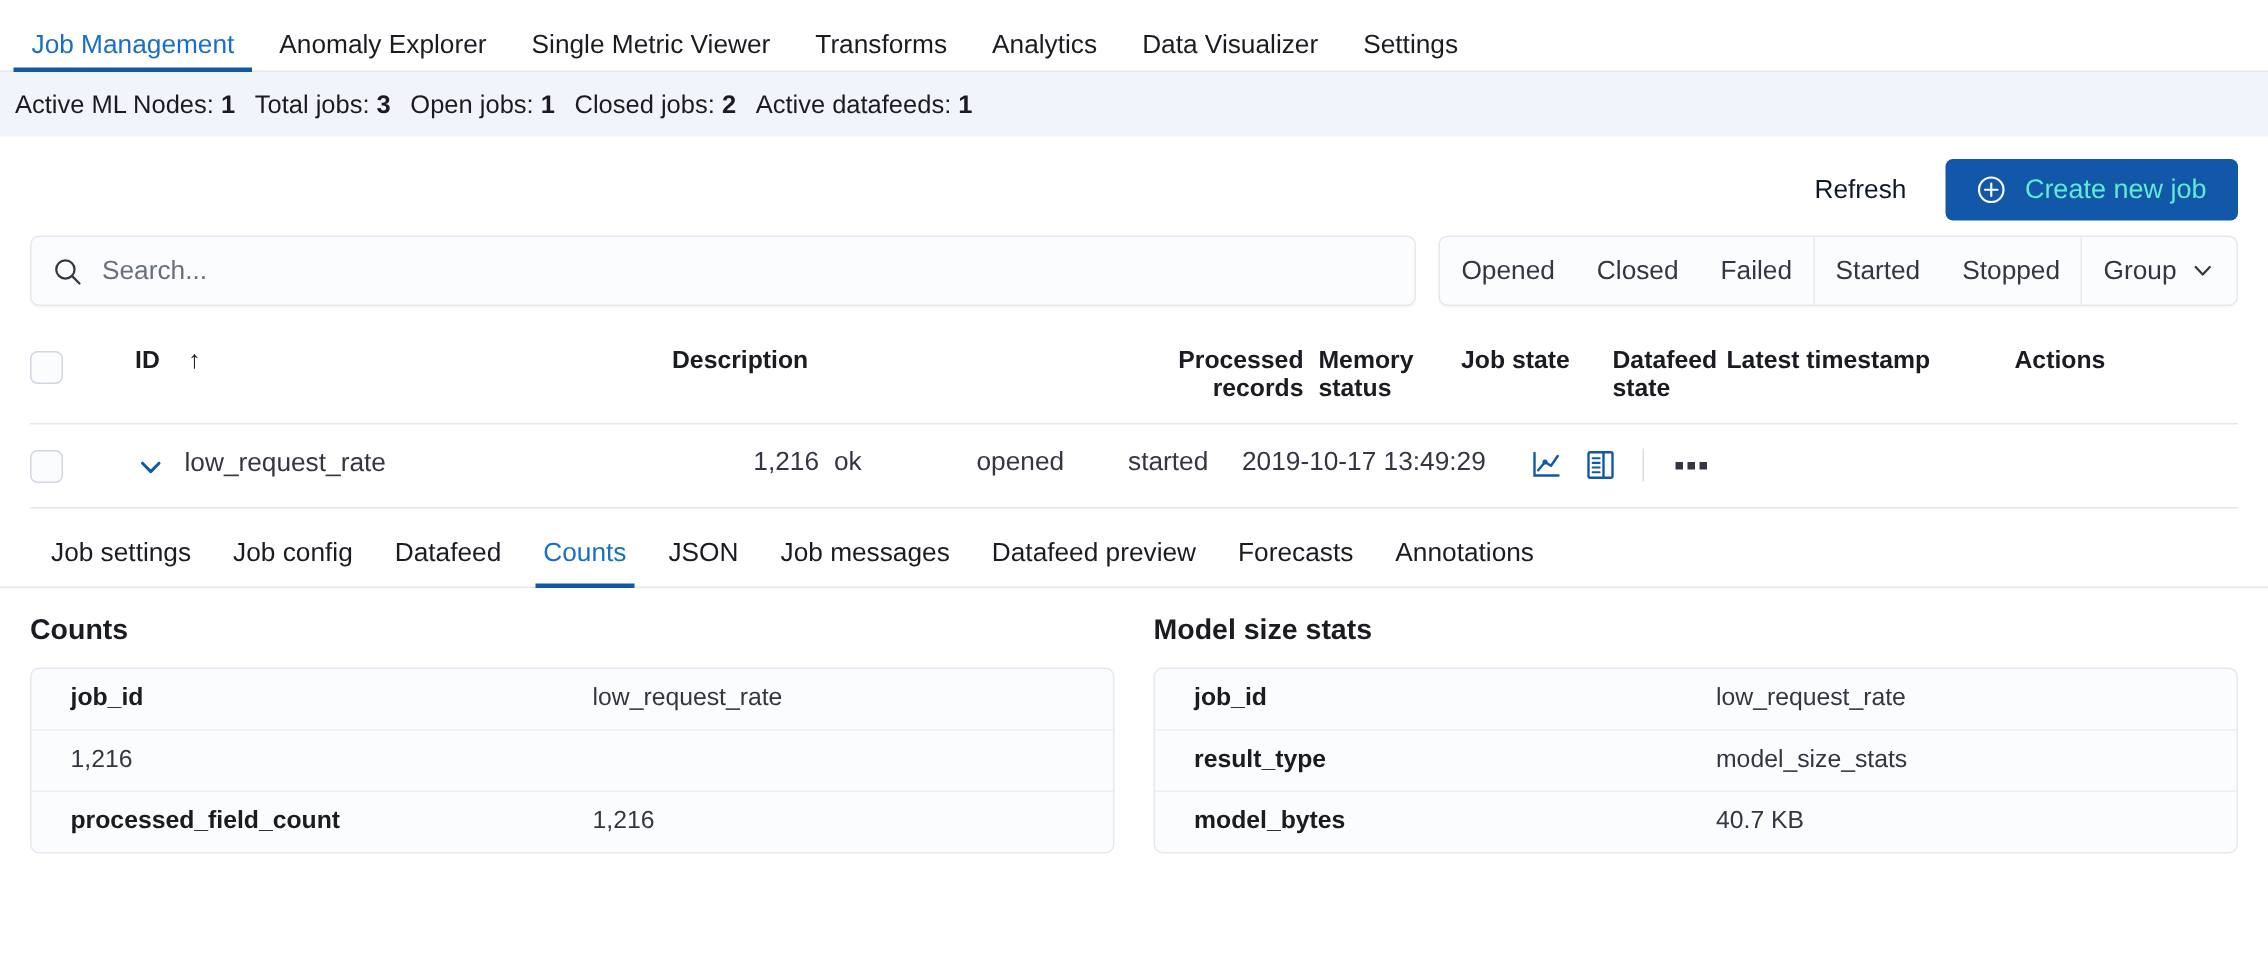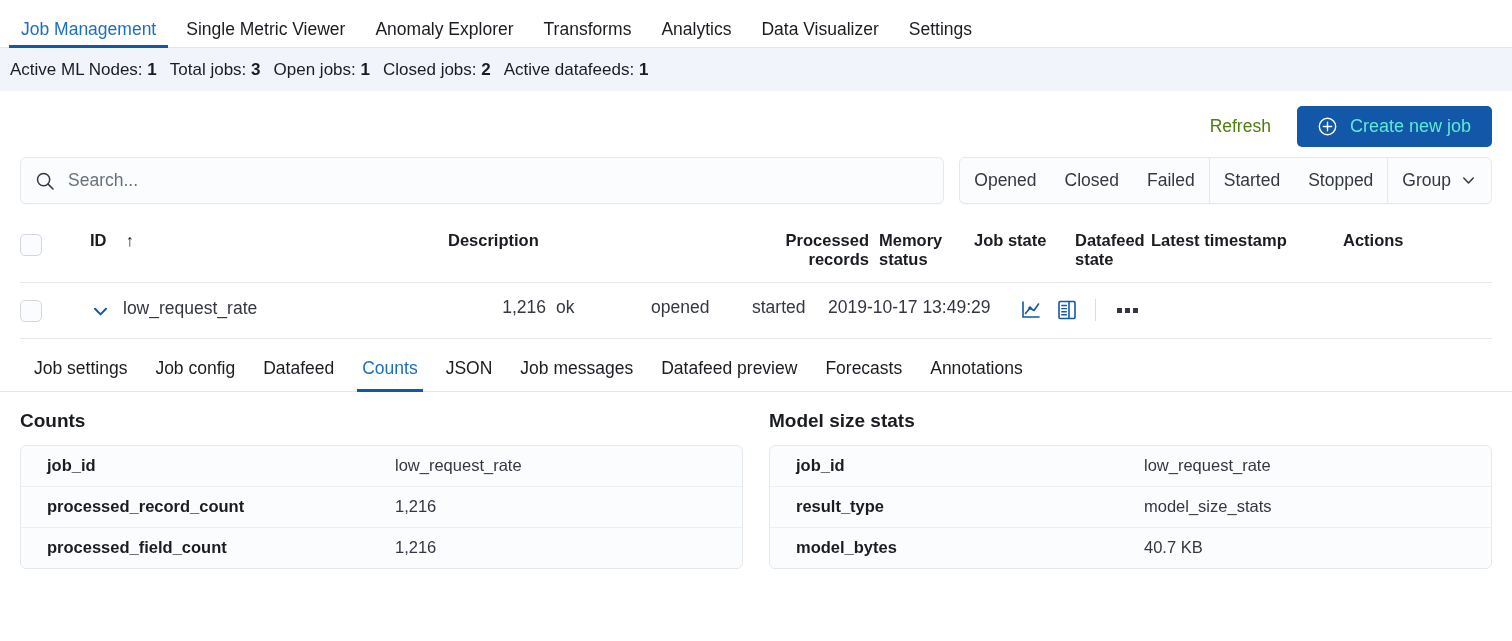--- a/index.html
+++ b/index.html
@@ -263,8 +263,8 @@
 
 <div class="top-nav">
   <div class="nav-tab active"><span>Job Management</span></div>
+  <div class="nav-tab"><span>Anomaly Explorer</span></div>
   <div class="nav-tab"><span>Single Metric Viewer</span></div>
-  <div class="nav-tab"><span>Anomaly Explorer</span></div>
   <div class="nav-tab"><span>Transforms</span></div>
   <div class="nav-tab"><span>Analytics</span></div>
   <div class="nav-tab"><span>Data Visualizer</span></div>

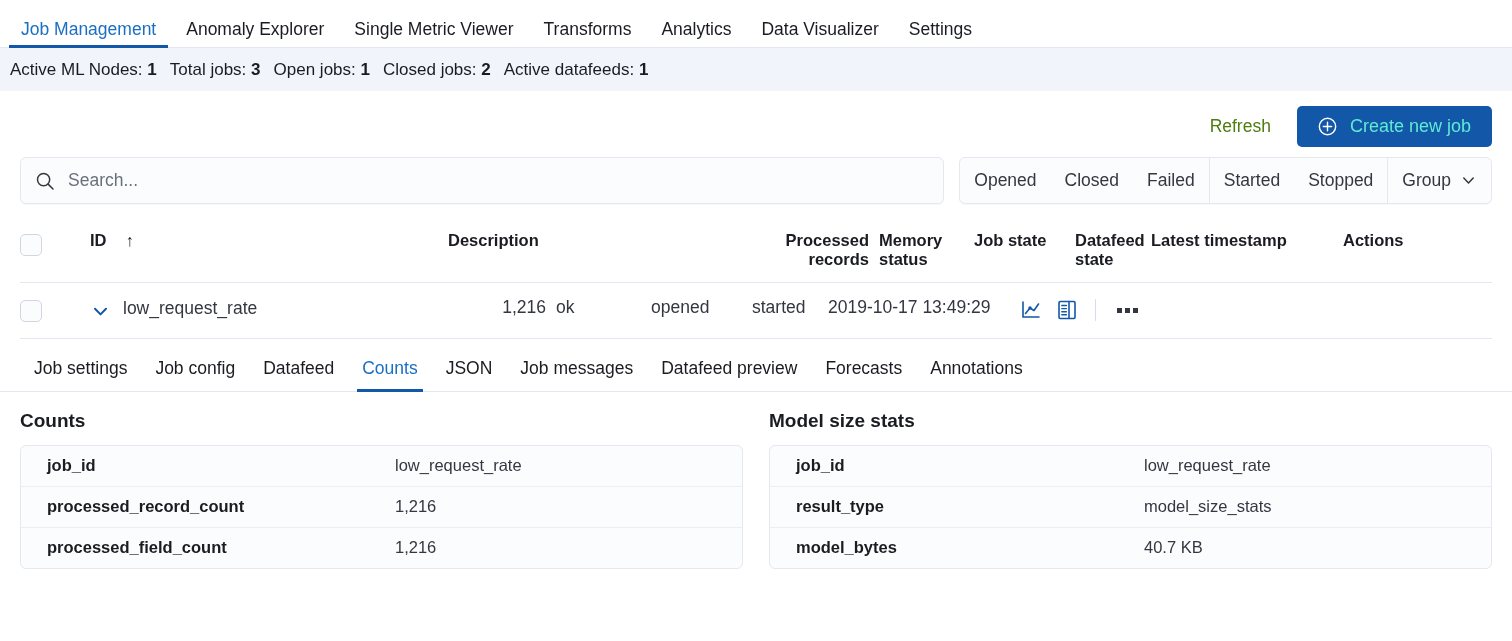--- a/index.html
+++ b/index.html
@@ -66,7 +66,7 @@
   }
   .refresh-link {
     font-size: 17.5px;
-    color: #4d7c0f;
+    color: #0f172a;
     cursor: pointer;
     background: none;
     border: none;

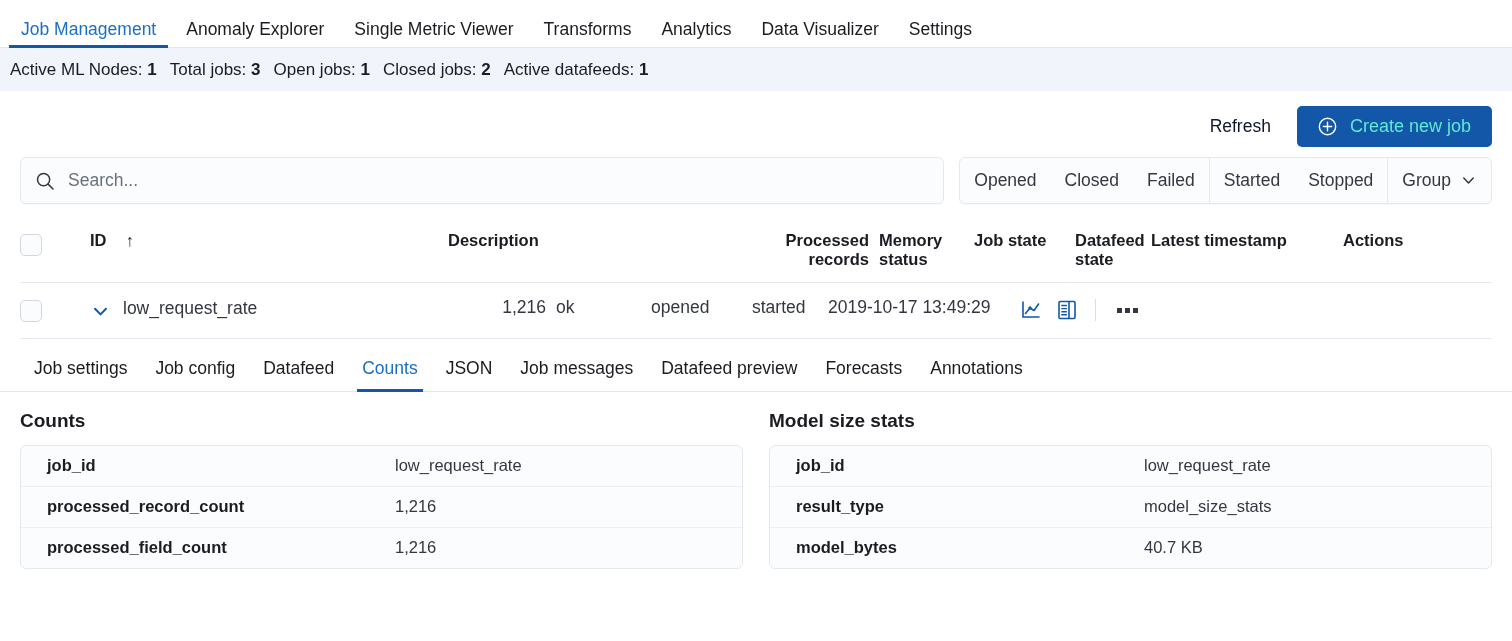--- a/index.html
+++ b/index.html
@@ -412,7 +412,6 @@
         <div class="kv-val">low_request_rate</div>
       </div>
       <div class="kv-row">
-        <div class="kv-key">processed_record_count</div>
         <div class="kv-val">1,216</div>
       </div>
       <div class="kv-row">

